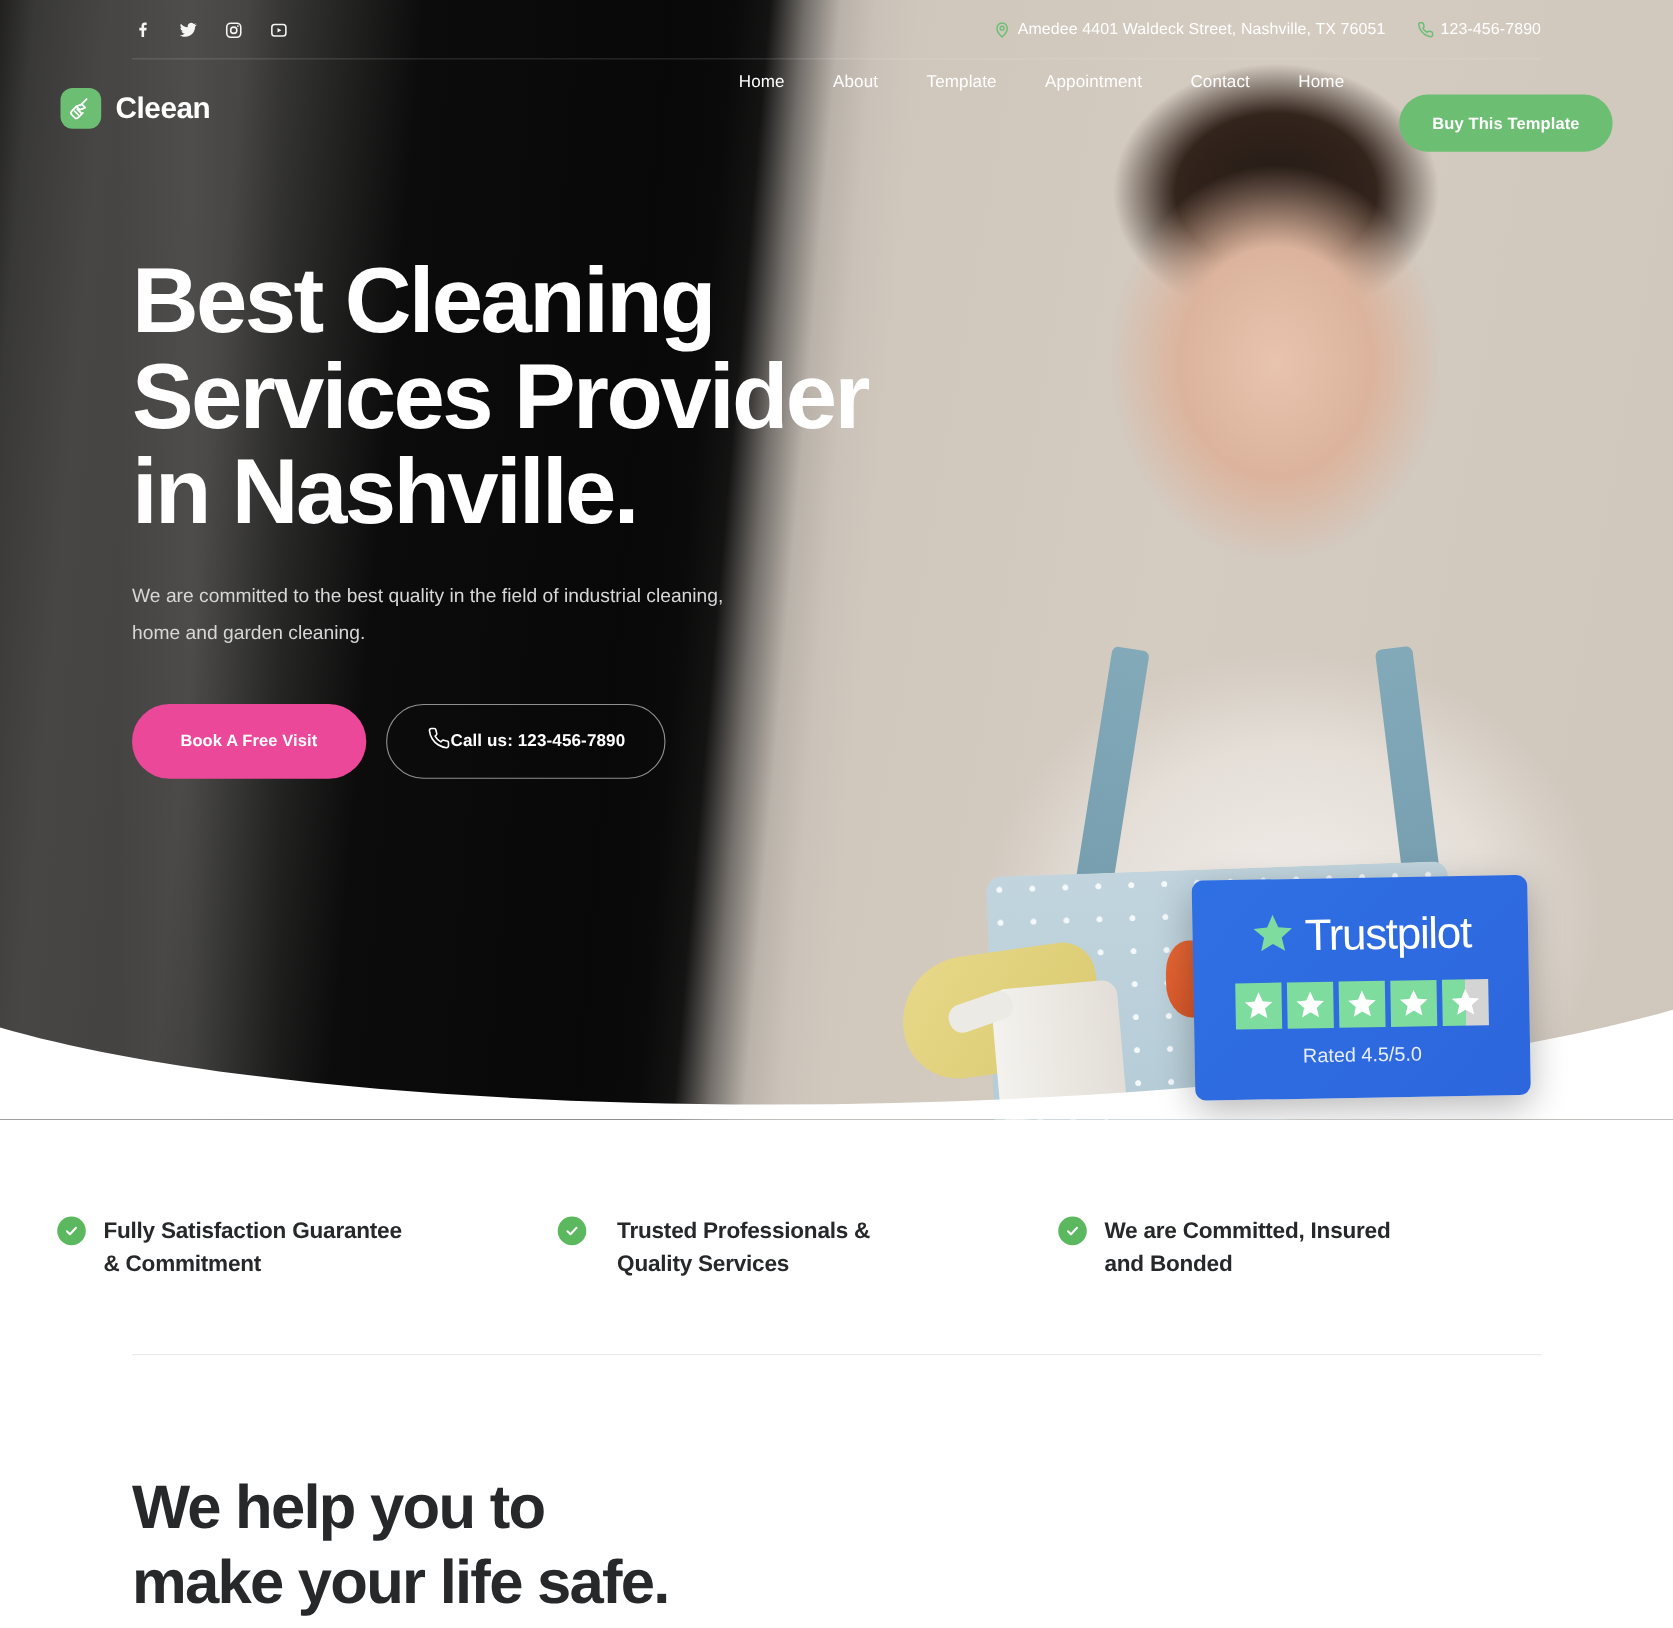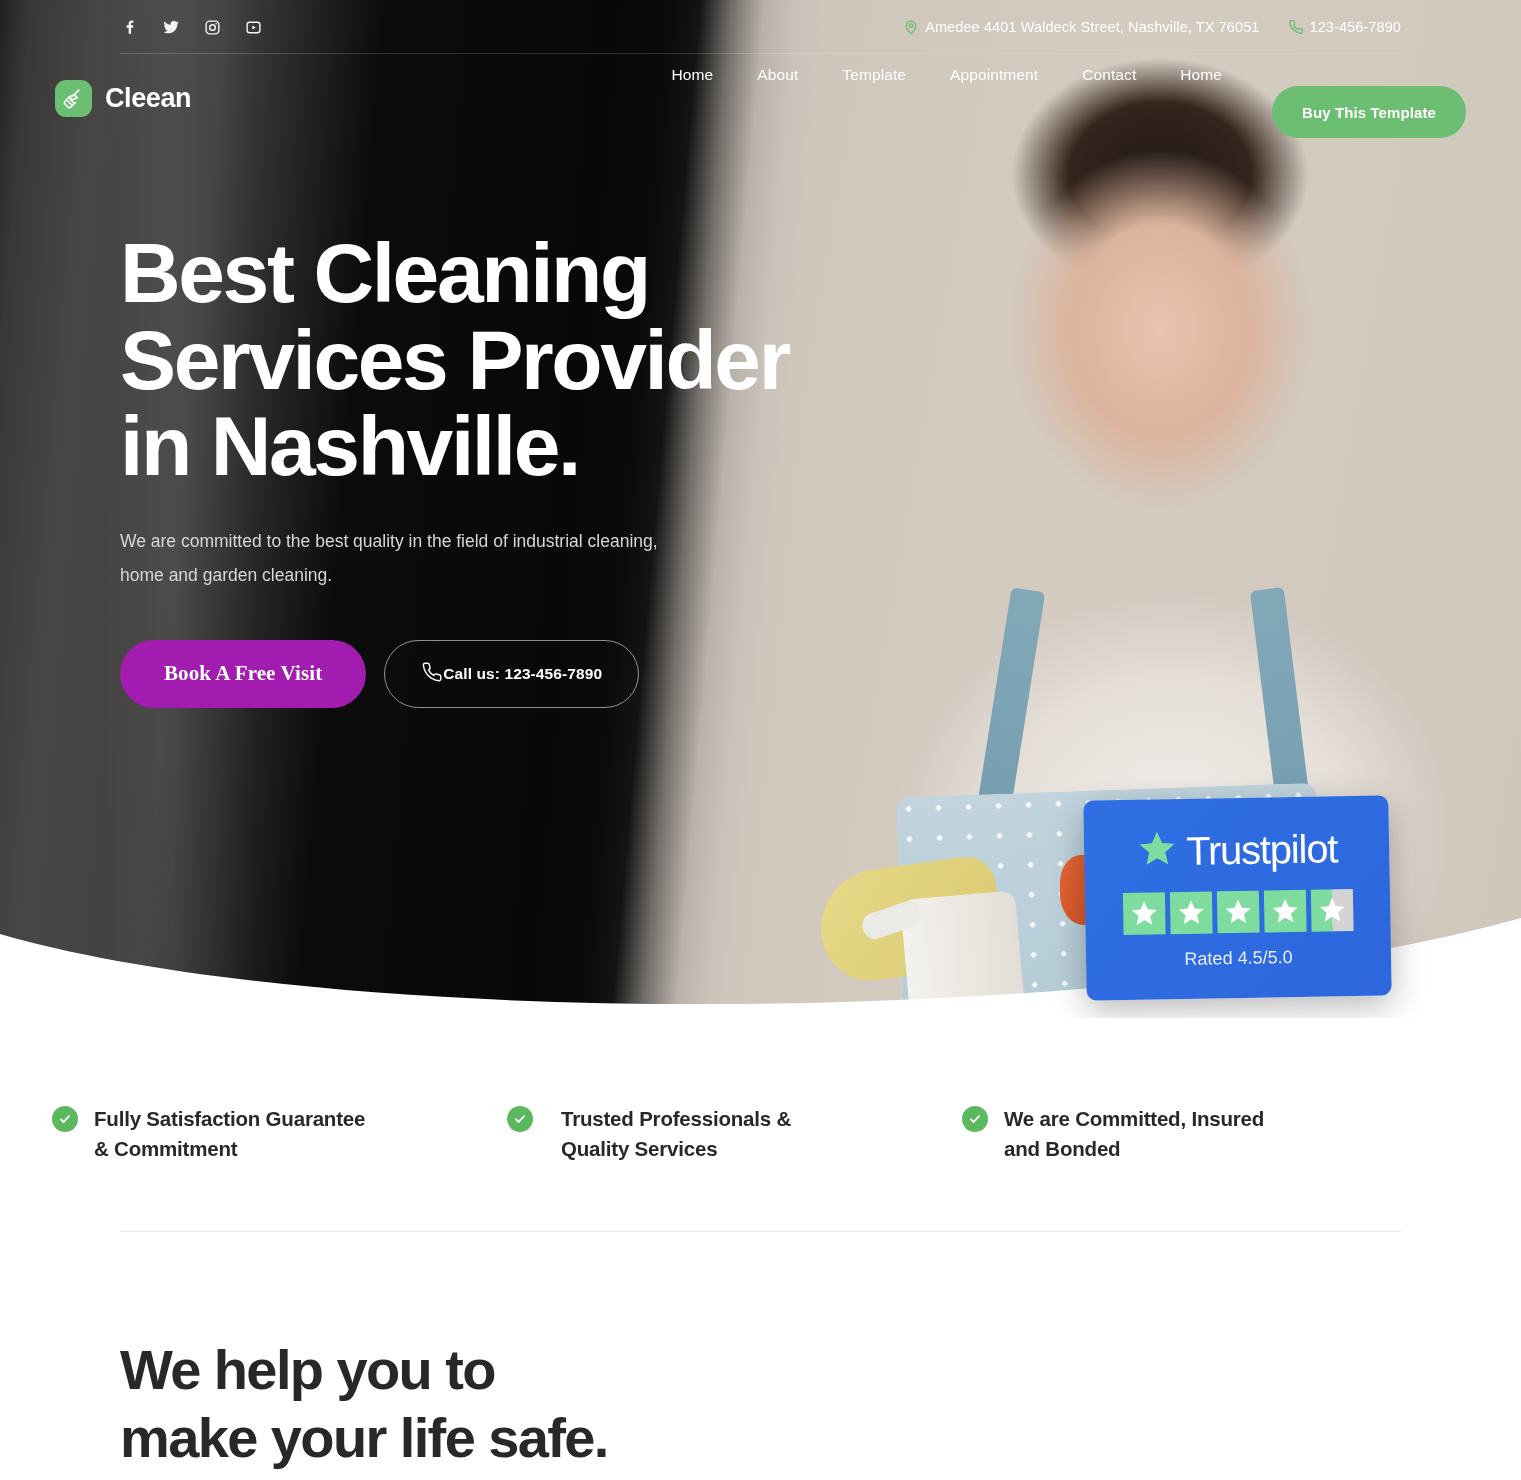--- a/index.html
+++ b/index.html
@@ -165,8 +165,8 @@
   }
   .hero-actions { margin-top:48px; display:flex; align-items:center; gap:18px; }
   .btn-primary {
-    background:#a21caf; color:#fff; border:none; cursor:pointer;
-    font-family:Liberation Serif, serif; font-size:21px; font-weight:700;
+    background:#ec4899; color:#fff; border:none; cursor:pointer;
+    font-family:Liberation Sans, sans-serif; font-size:15px; font-weight:700;
     height:68px; padding:0 44px; border-radius:34px; letter-spacing:.1px;
   }
   .btn-ghost {

